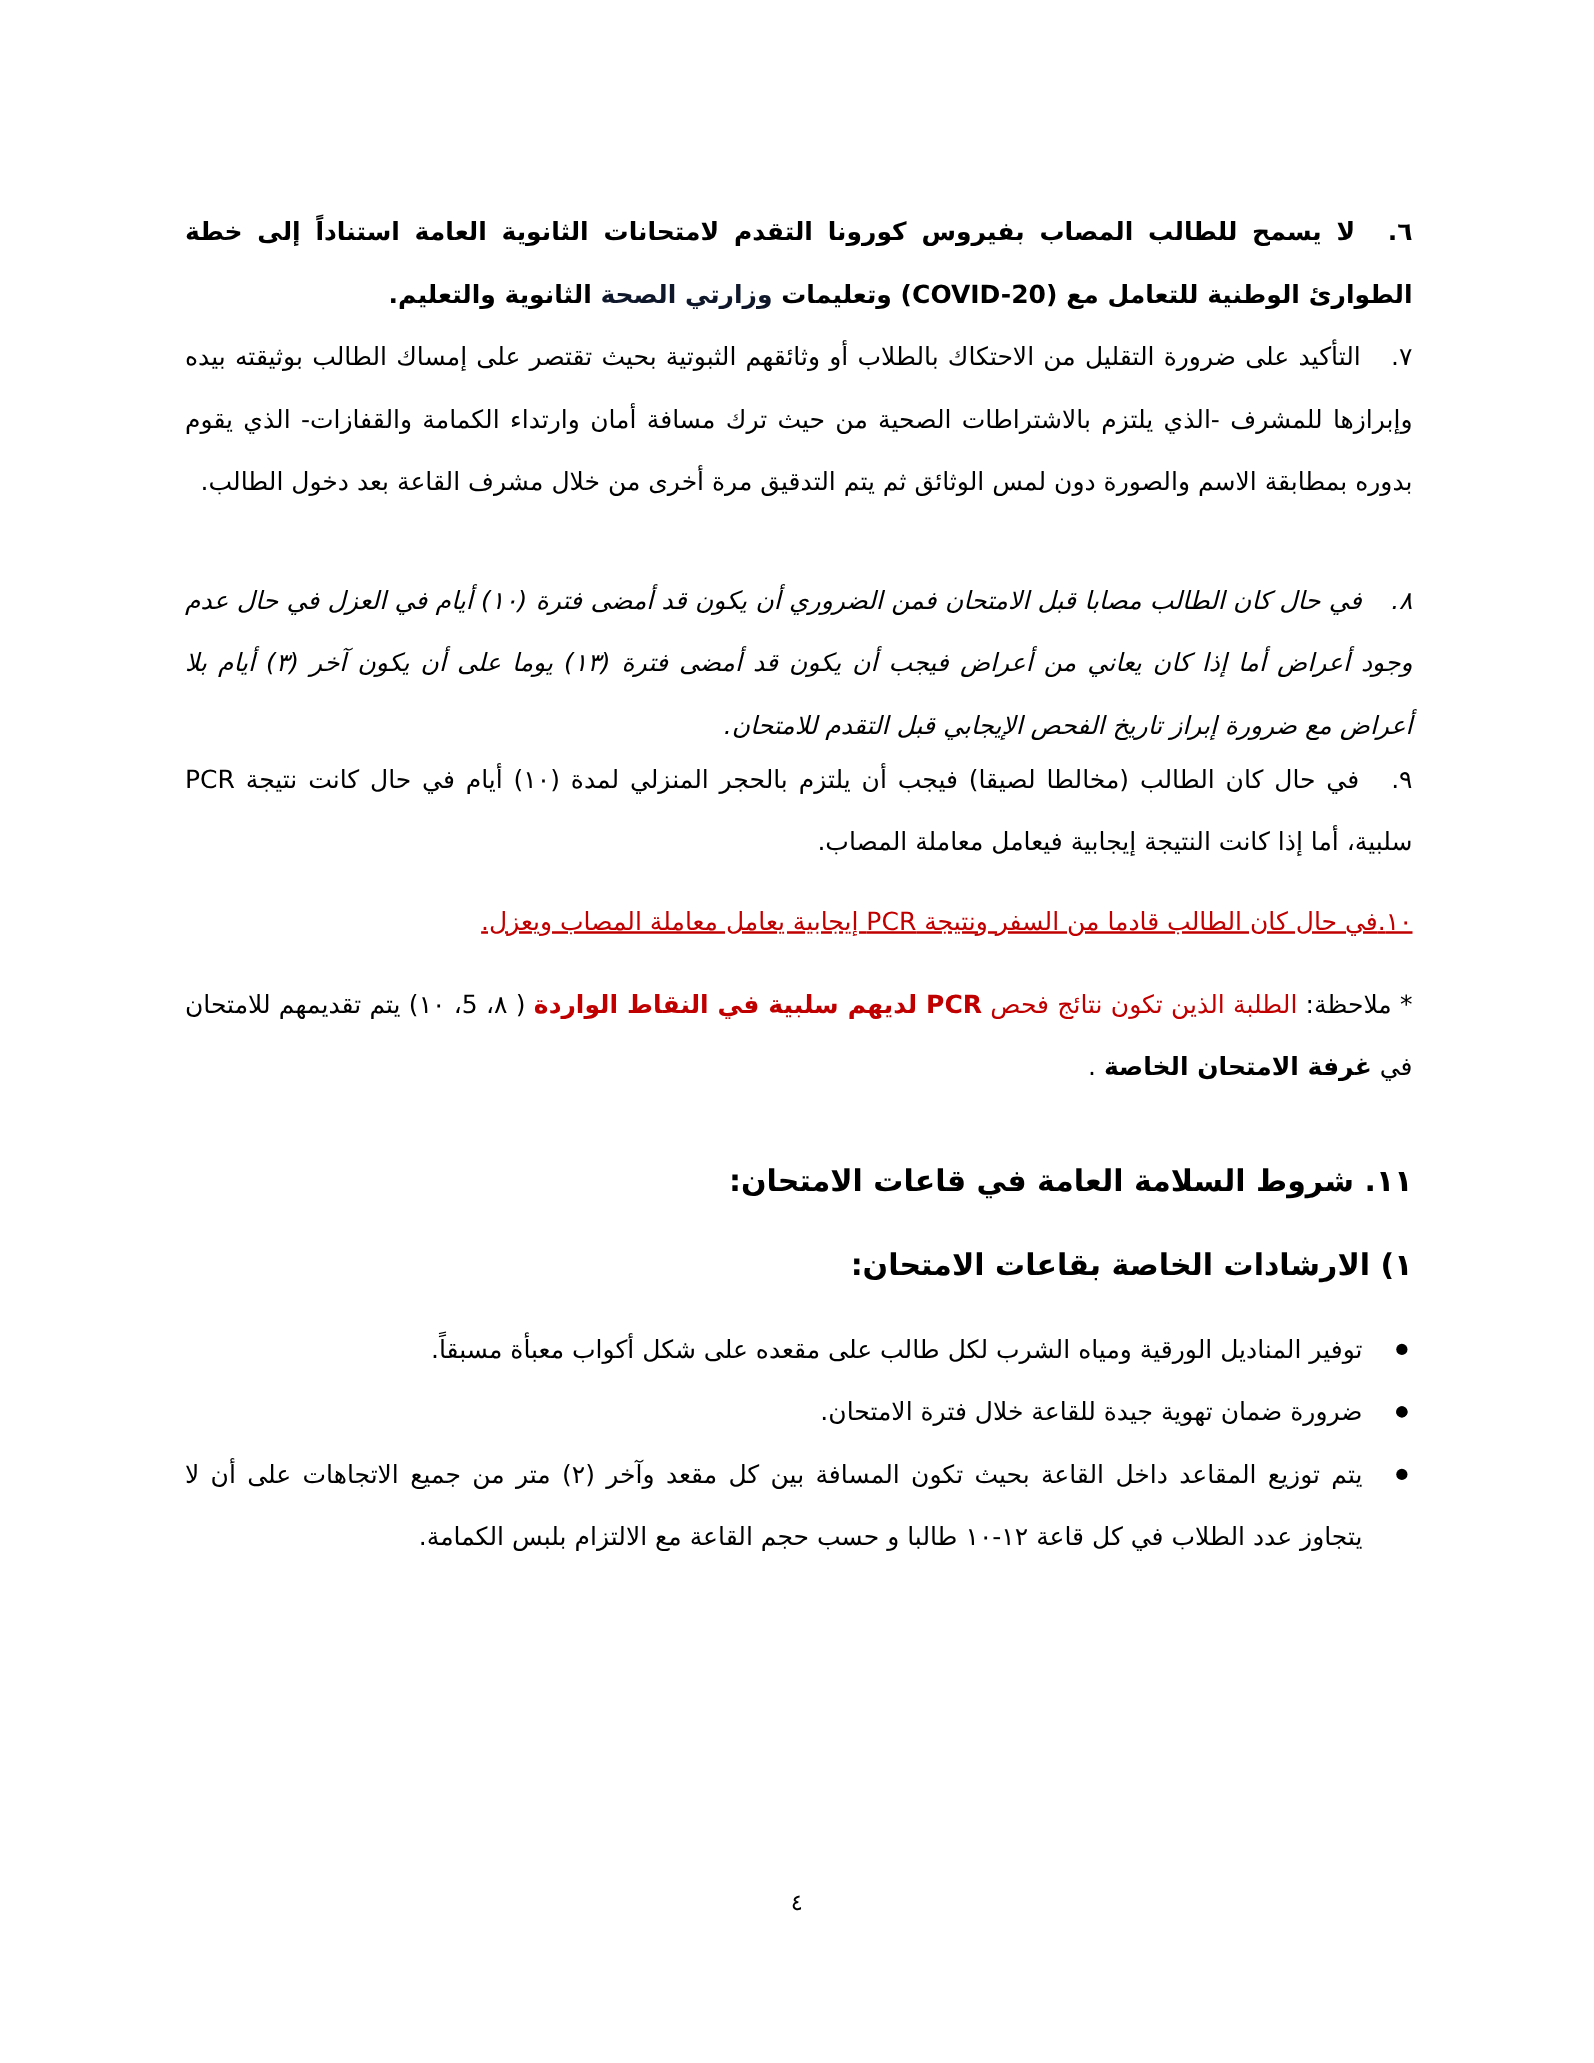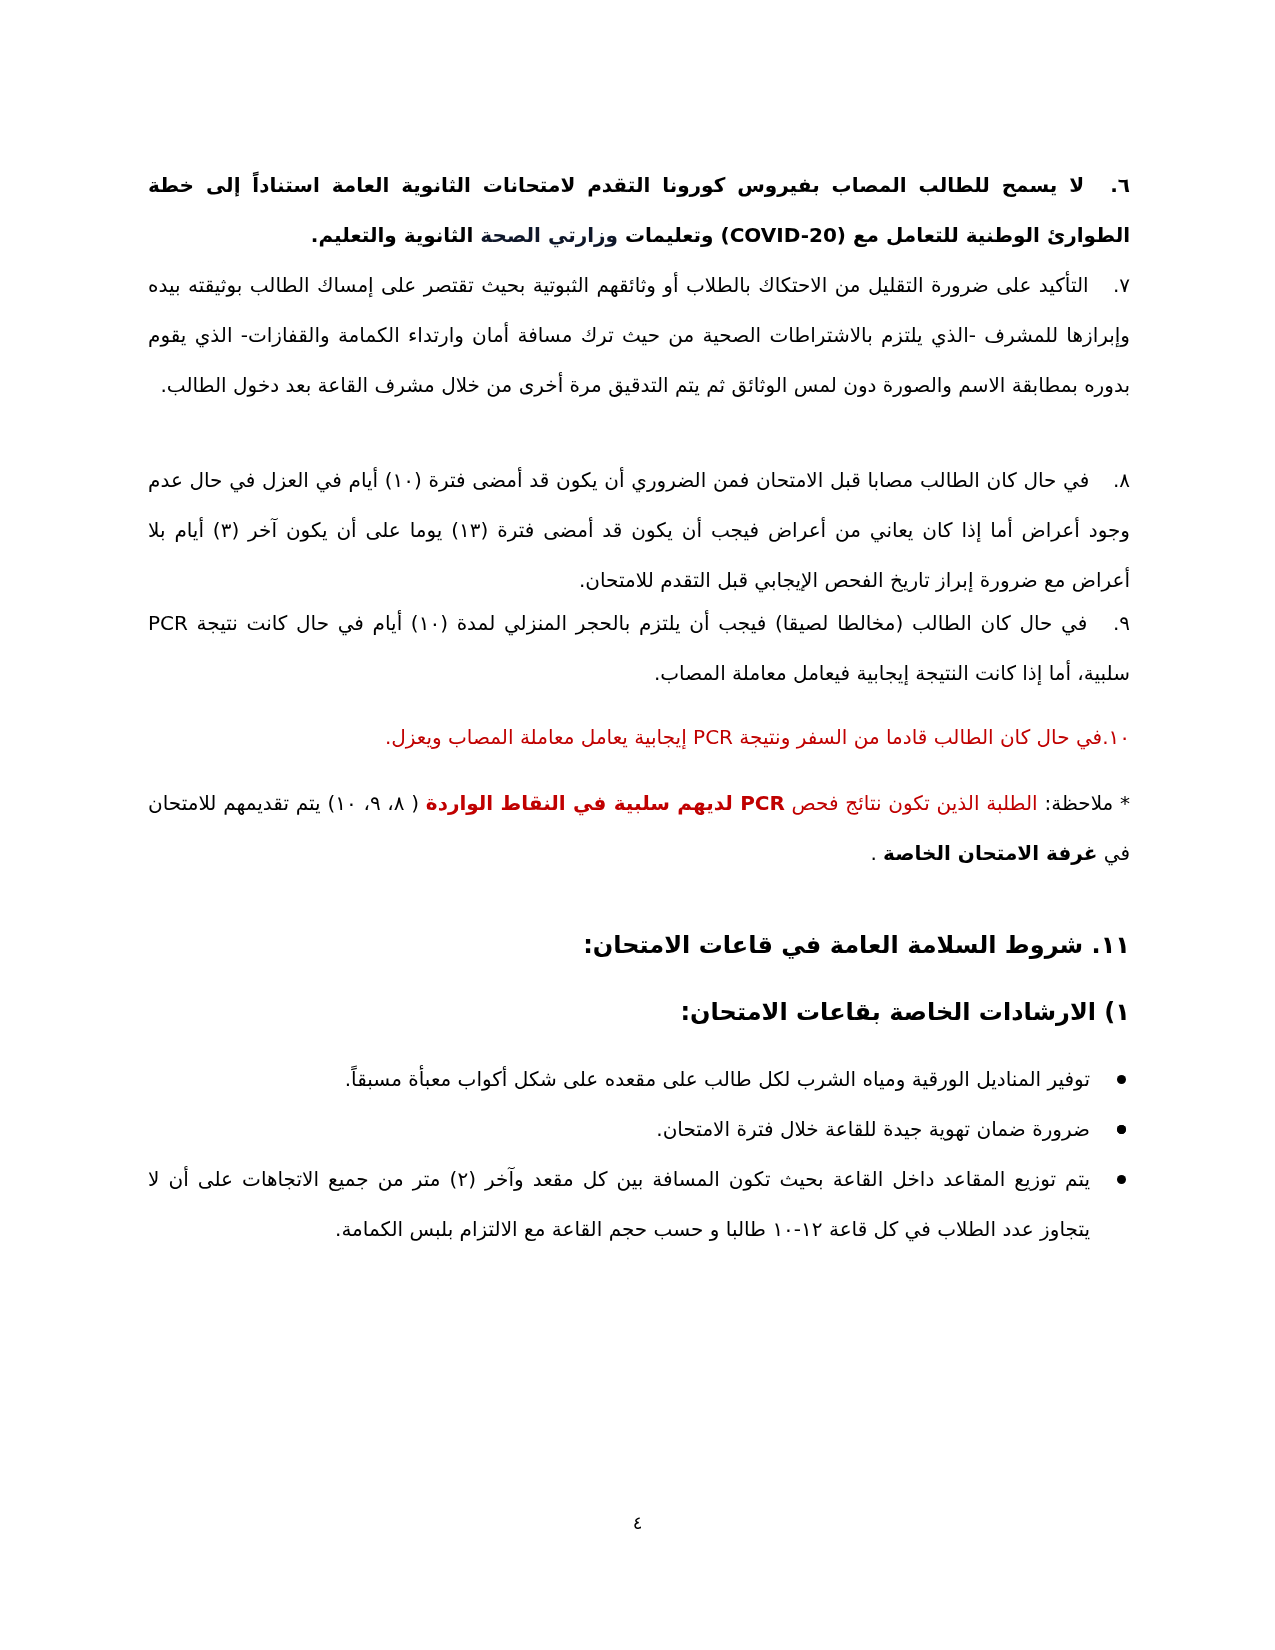--- a/index.html
+++ b/index.html
@@ -46,7 +46,7 @@
     <span>التأكيد على ضرورة التقليل من الاحتكاك بالطلاب أو وثائقهم الثبوتية بحيث تقتصر على إمساك الطالب بوثيقته بيده وإبرازها للمشرف -الذي يلتزم بالاشتراطات الصحية من حيث ترك مسافة أمان وارتداء الكمامة والقفازات- الذي يقوم بدوره بمطابقة الاسم والصورة دون لمس الوثائق ثم يتم التدقيق مرة أخرى من خلال مشرف القاعة بعد دخول الطالب.</span>
   </div>
 
-  <div class="block" style="top:455px;">
+  <div class="block" style="top:455px;font-style:italic;">
     <span class="num">٨.</span>
     <span>في حال كان الطالب مصابا قبل الامتحان فمن الضروري أن يكون قد أمضى فترة (١٠) أيام في العزل في حال عدم وجود أعراض أما إذا كان يعاني من أعراض فيجب أن يكون قد أمضى فترة (١٣) يوما على أن يكون آخر (٣) أيام بلا أعراض مع ضرورة إبراز تاريخ الفحص الإيجابي قبل التقدم للامتحان.</span>
   </div>

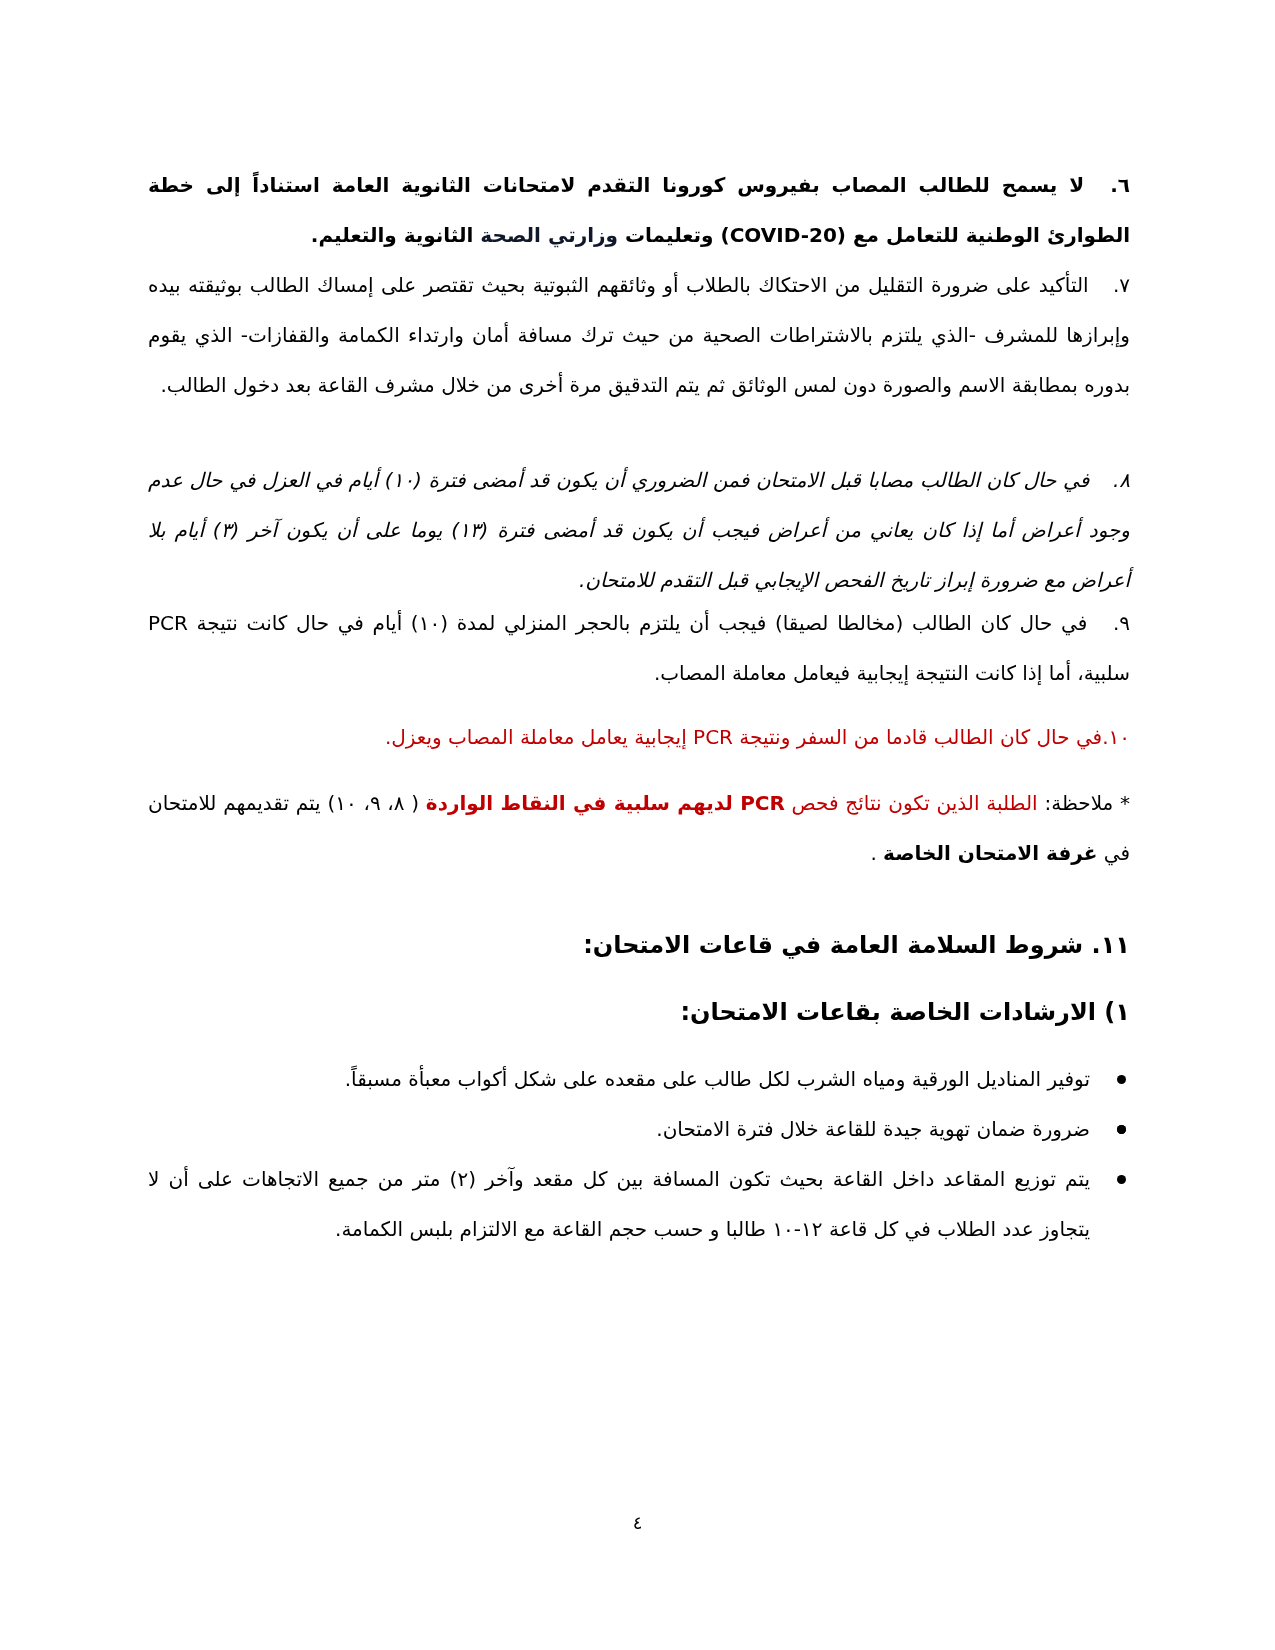--- a/index.html
+++ b/index.html
@@ -56,7 +56,7 @@
     <span>في حال كان الطالب (مخالطا لصيقا) فيجب أن يلتزم بالحجر المنزلي لمدة (١٠) أيام في حال كانت نتيجة PCR سلبية، أما إذا كانت النتيجة إيجابية فيعامل معاملة المصاب.</span>
   </div>
 
-  <div class="block dark-red" style="top:712px;">
+  <div class="block dark-red" style="top:712px;text-decoration:underline;">
     <span>١٠.</span><span>في حال كان الطالب قادما من السفر ونتيجة PCR إيجابية يعامل معاملة المصاب ويعزل.</span>
   </div>
 

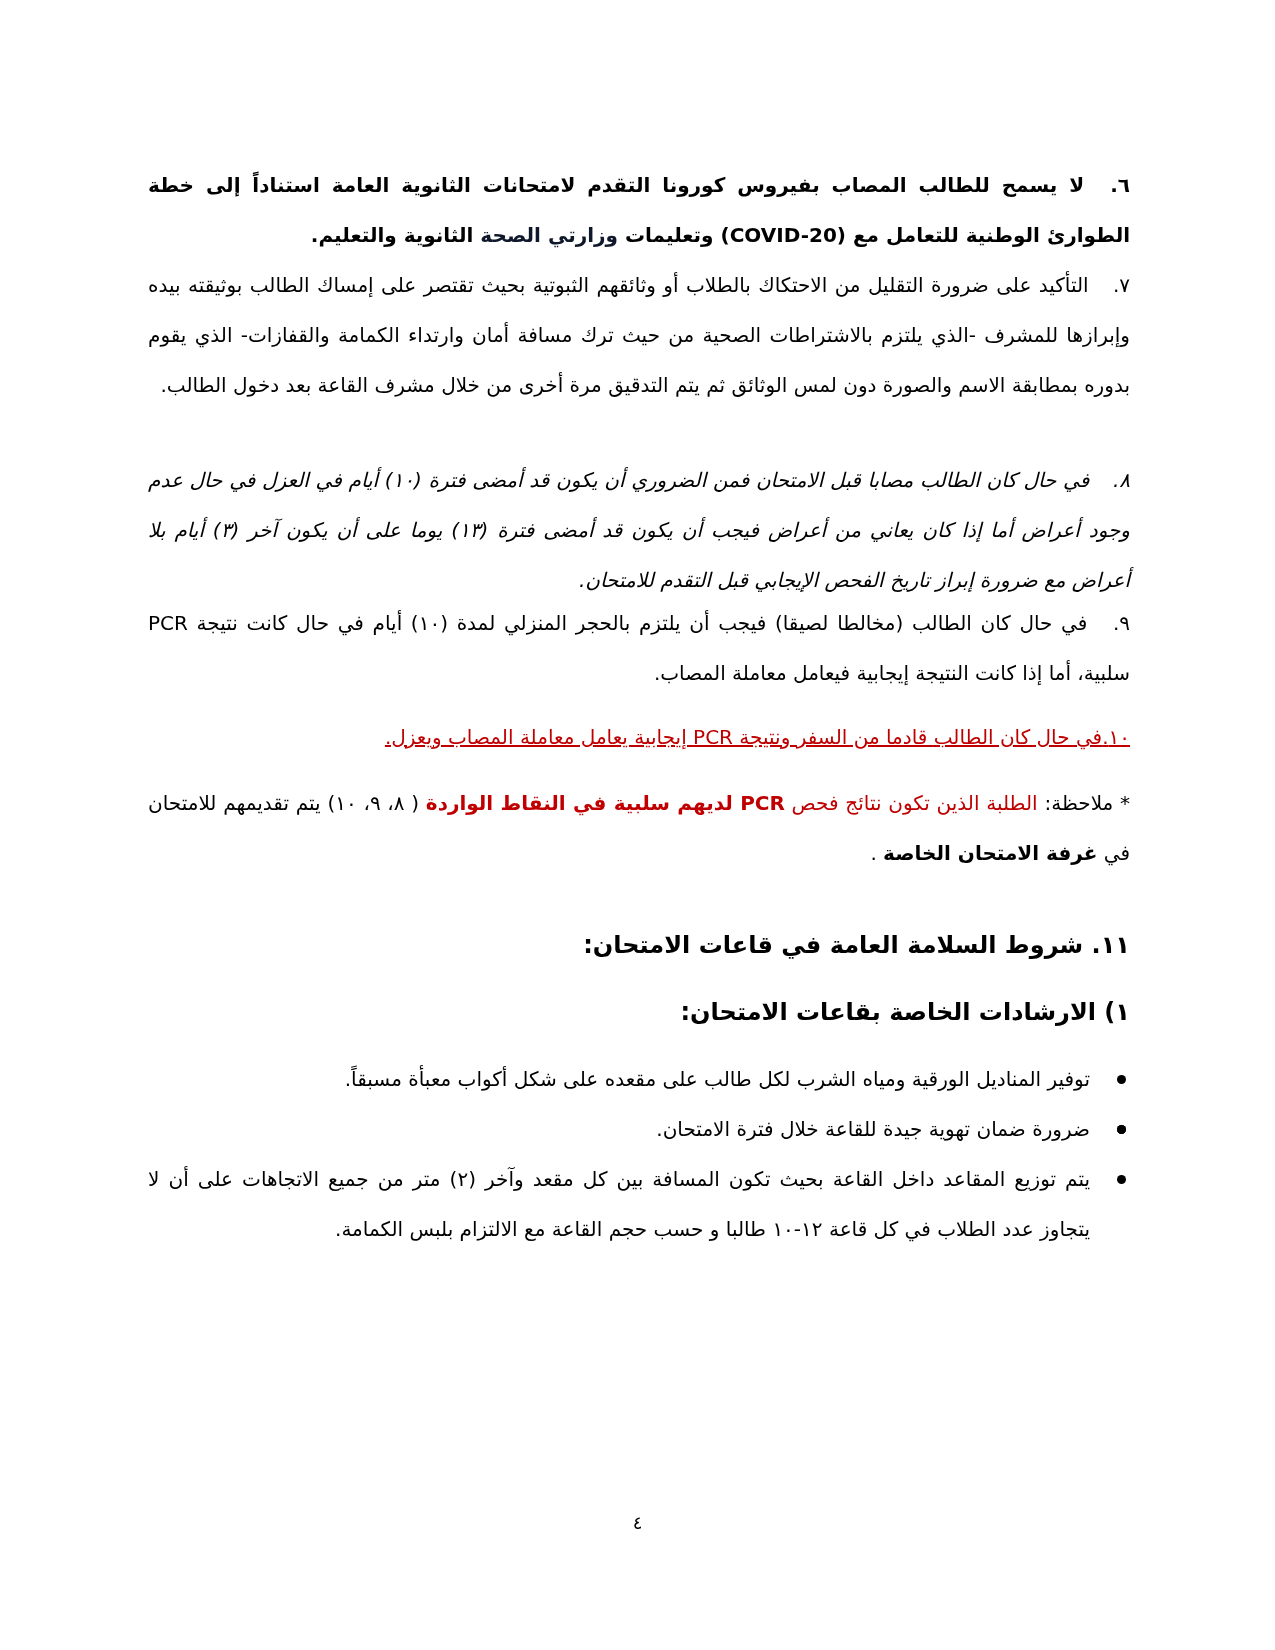--- a/index.html
+++ b/index.html
@@ -61,7 +61,7 @@
   </div>
 
   <div class="block" style="top:778px;">
-    <span>* ملاحظة: </span><span class="dark-red ul"><span>الطلبة الذين تكون نتائج فحص </span><span class="bold">PCR لديهم سلبية في النقاط الواردة</span></span><span> ( ٨، ٩، ١٠) </span><span>يتم تقديمهم للامتحان في </span><span class="bold">غرفة الامتحان الخاصة</span><span> .</span>
+    <span>* ملاحظة: </span><span class="dark-red ul"><span>الطلبة الذين تكون نتائج فحص </span><span class="bold">PCR لديهم سلبية في النقاط الواردة</span></span><span> ( ٨، 5، ١٠) </span><span>يتم تقديمهم للامتحان في </span><span class="bold">غرفة الامتحان الخاصة</span><span> .</span>
   </div>
 
   <div class="block heading" style="top:920px; text-align:right;">

